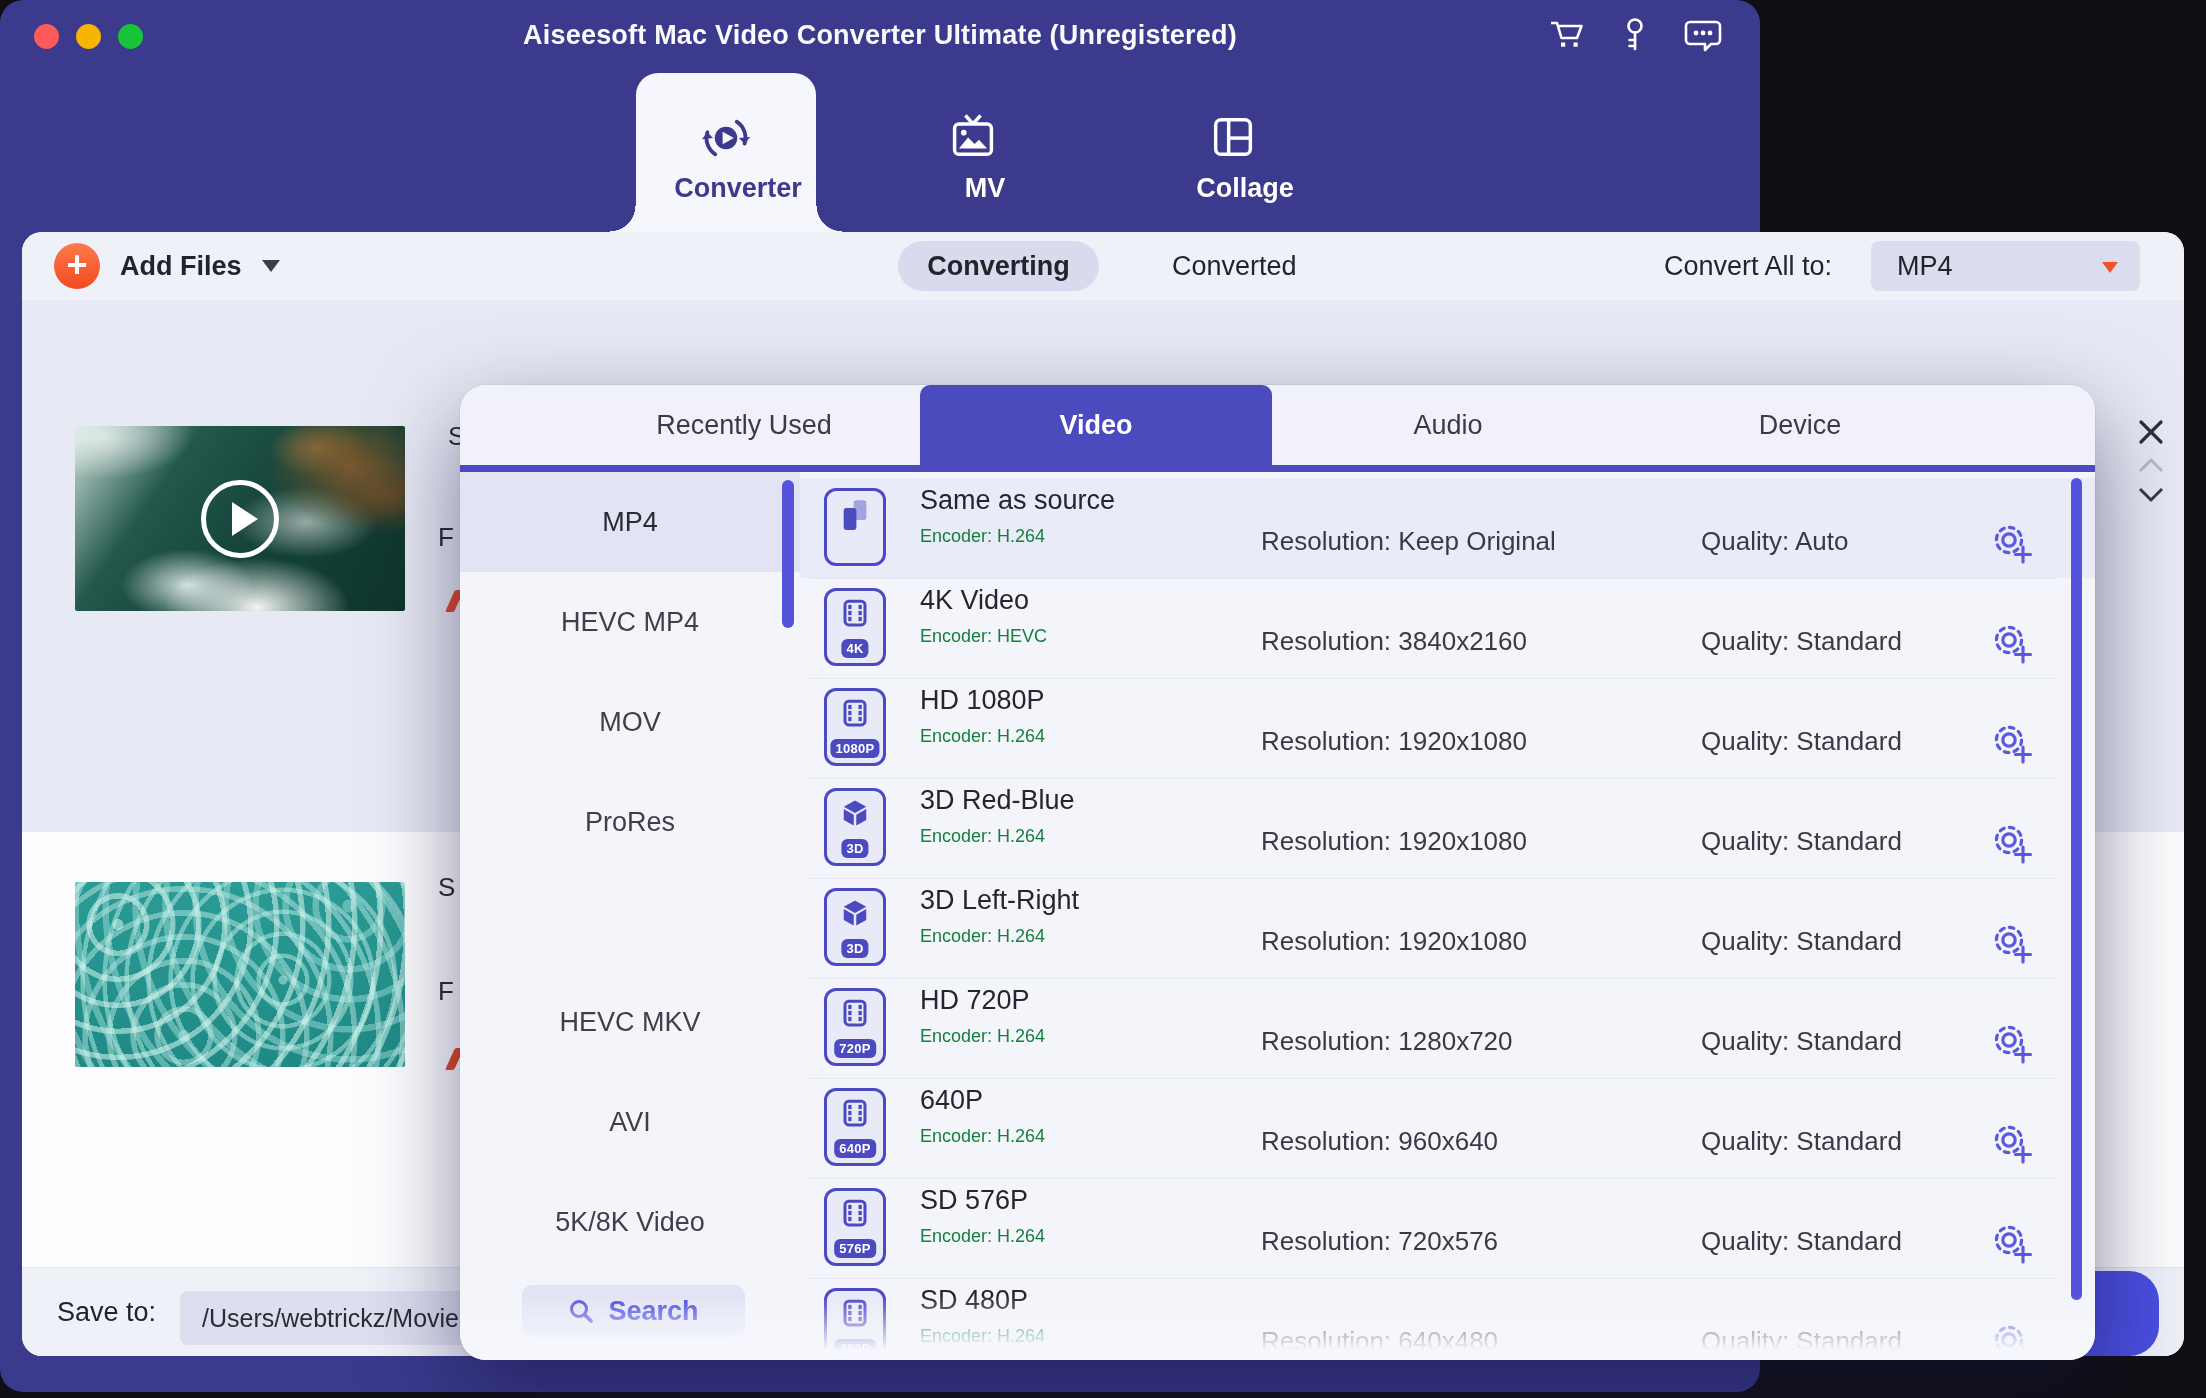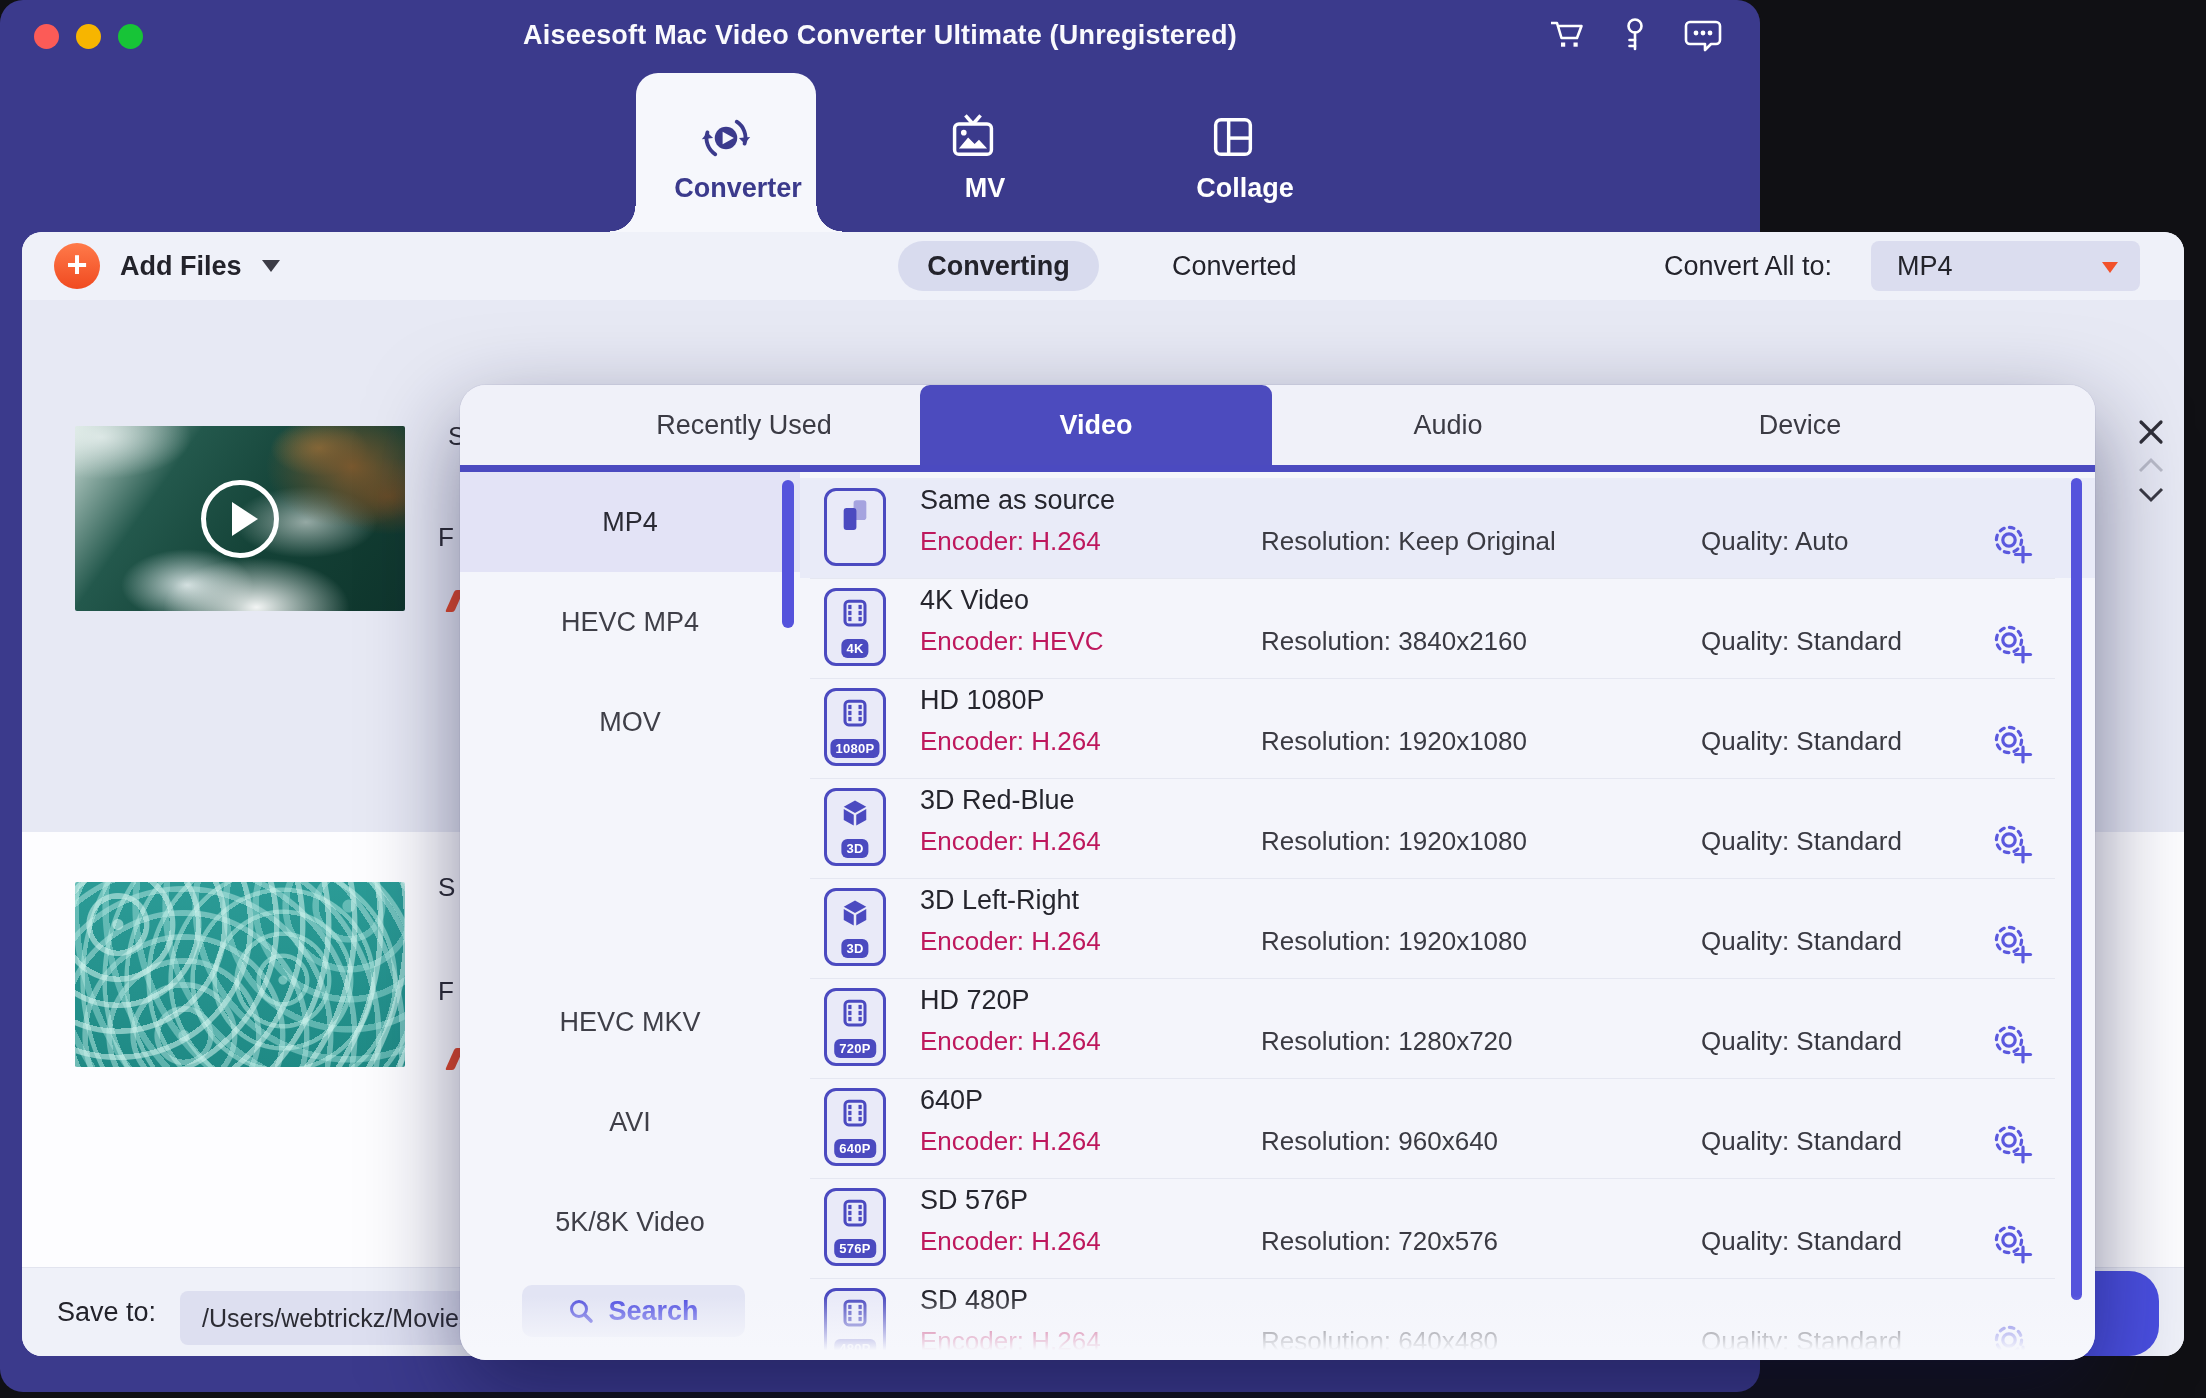--- a/index.html
+++ b/index.html
@@ -114,7 +114,7 @@
          font-size:13px;font-weight:700;line-height:17px;padding:1px 5px;border-radius:6px;white-space:nowrap;letter-spacing:.3px;}
   .badge:empty{display:none;}
   .ptitle{position:absolute;left:120px;top:7px;font-size:27px;color:#25252D;}
-  .penc{position:absolute;left:120px;top:48px;font-size:26px;color:#be185d;}
+  .penc{position:absolute;left:120px;top:48px;font-size:18px;color:#15803d;}
   .pres{position:absolute;left:461px;top:48px;font-size:26px;color:#3A3A42;}
   .pqual{position:absolute;left:901px;top:48px;font-size:26px;color:#3A3A42;}
   .gear{position:absolute;left:1190px;top:43px;width:44px;height:44px;color:#5B59DE;cursor:pointer;}

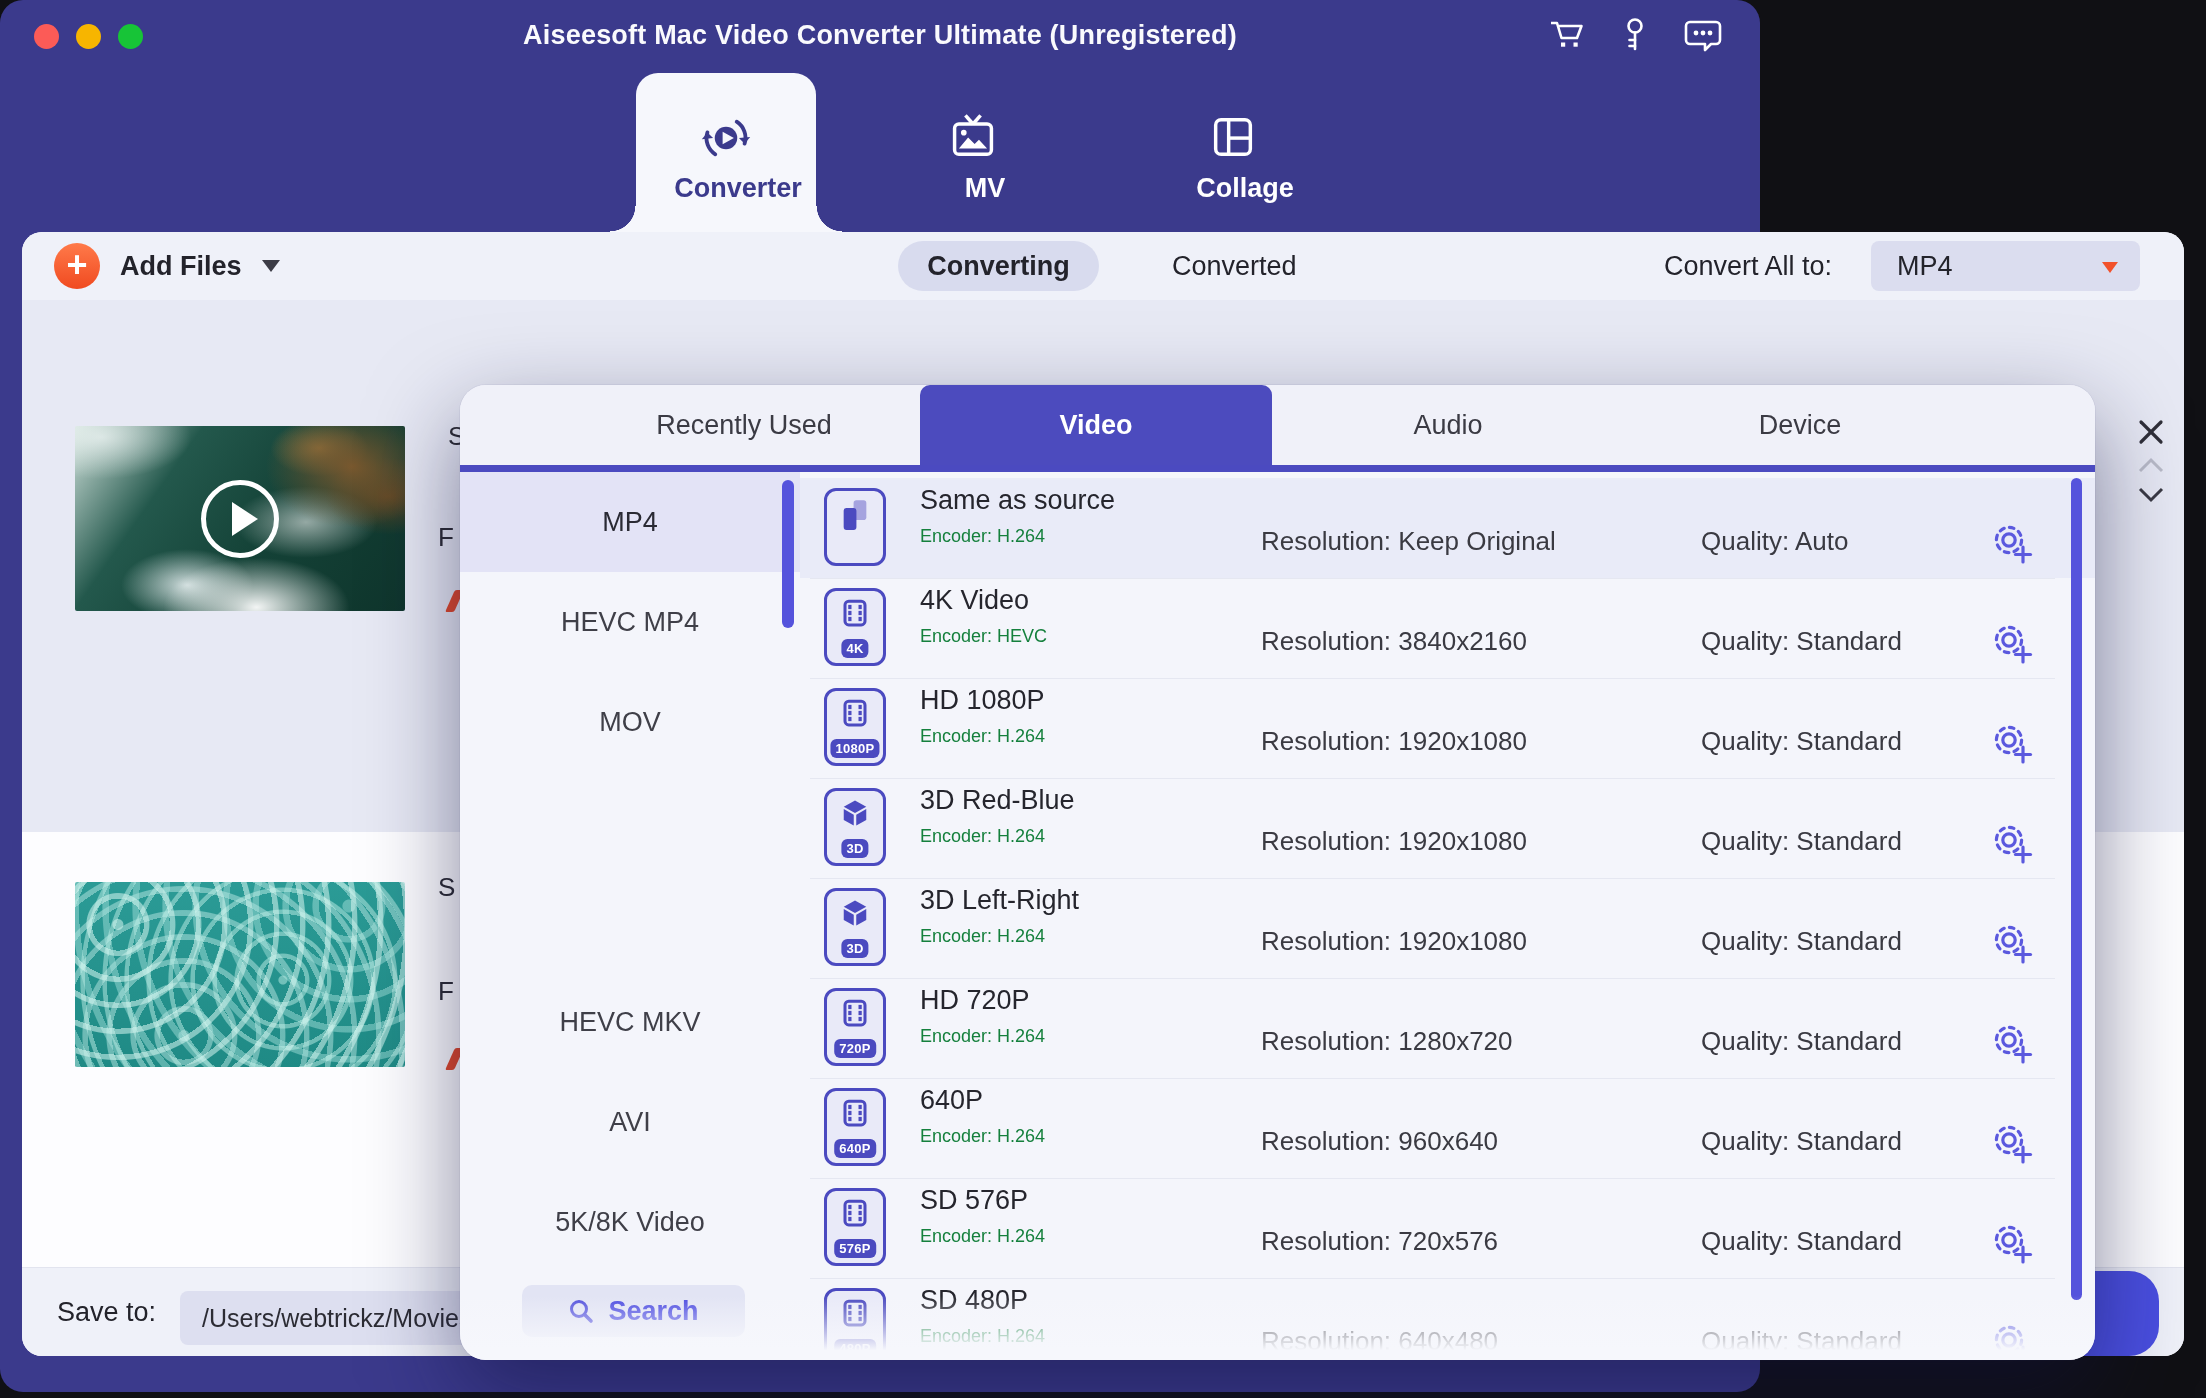--- a/index.html
+++ b/index.html
@@ -342,6 +342,7 @@
         <div class="sitem sel" style="top:0px">MP4</div>
         <div class="sitem" style="top:100px">HEVC MP4</div>
         <div class="sitem" style="top:200px">MOV</div>
+        <div class="sitem" style="top:300px">ProRes</div>
         <div class="sitem" style="top:500px">HEVC MKV</div>
         <div class="sitem" style="top:600px">AVI</div>
         <div class="sitem" style="top:700px">5K/8K Video</div>

